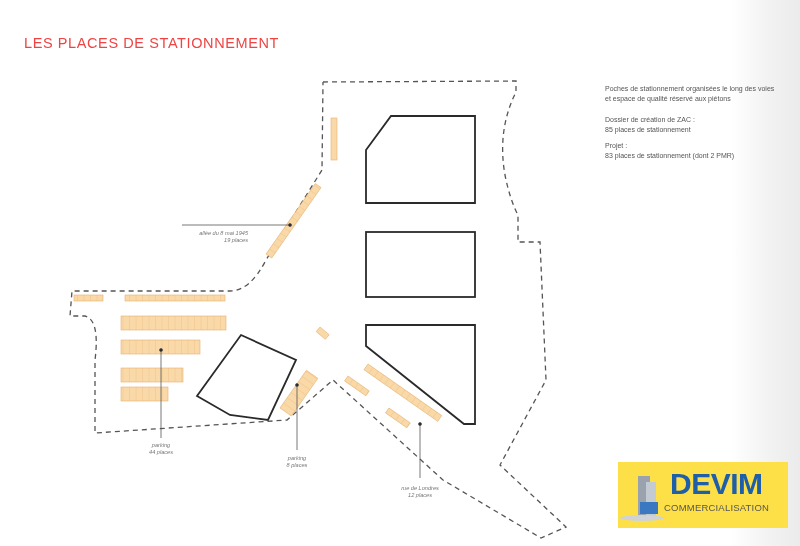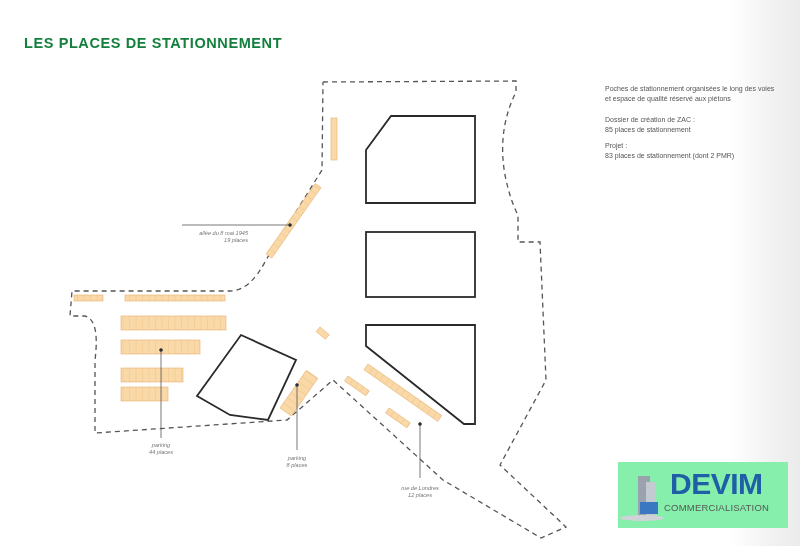--- a/index.html
+++ b/index.html
@@ -10,7 +10,7 @@
   }
   .title {
     position: absolute; left: 24px; top: 35px;
-    font-size: 14.5px; font-weight: bold; letter-spacing: 0.6px; color: #15803d;
+    font-size: 14.5px; font-weight: normal; letter-spacing: 0.6px; color: #ef4444;
   }
   .side-notes {
     position: absolute; left: 605px; top: 84px; width: 190px;

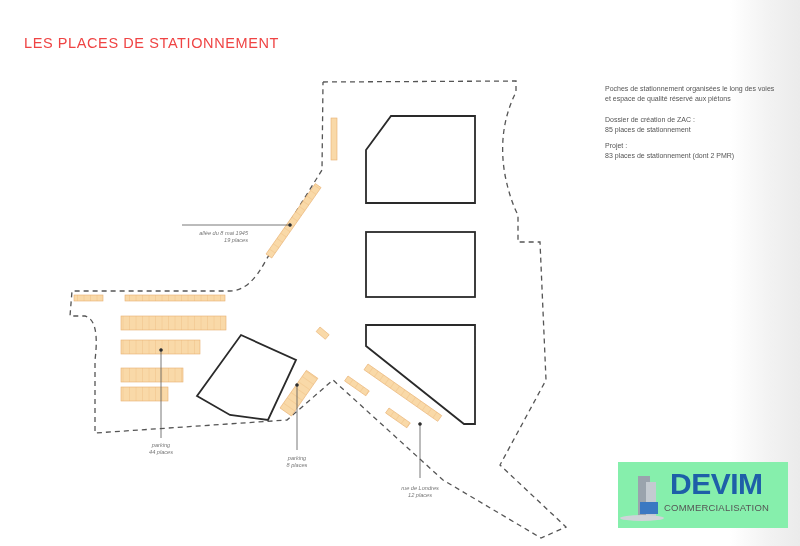--- a/index.html
+++ b/index.html
@@ -26,7 +26,7 @@
   .lbl span { display: block; }
   .logo {
     position: absolute; left: 618px; top: 462px; width: 170px; height: 66px;
-    background: #86efac;
+    background: #fde047;
   }
   .logo .word {
     position: absolute; left: 52px; top: 5px; font-size: 30px; font-weight: bold;

